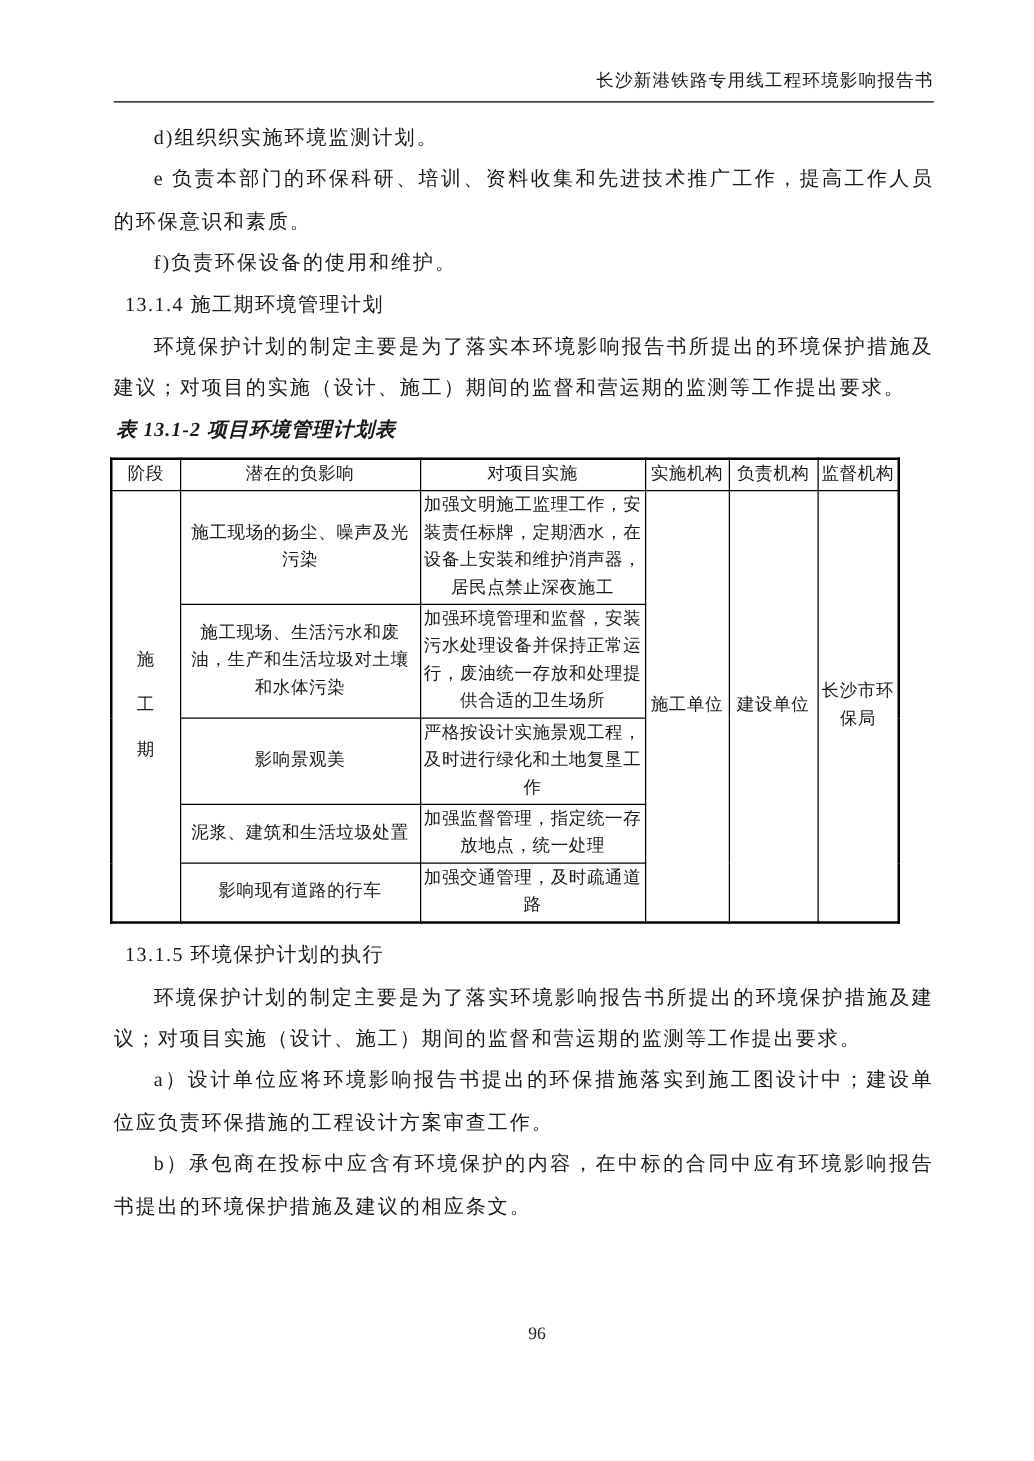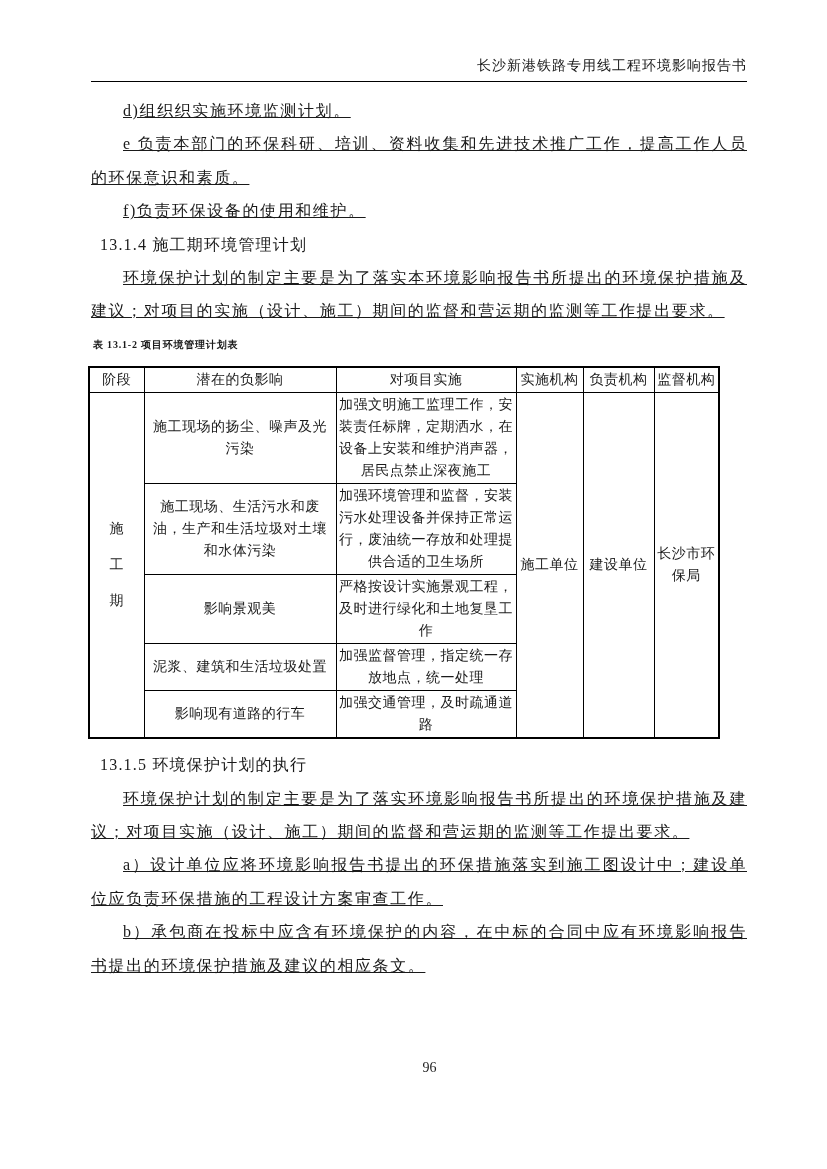--- a/index.html
+++ b/index.html
@@ -43,7 +43,7 @@
     text-align: justify;
     text-justify: inter-ideograph;
   }
-  p.indent { text-indent: 2em; text-decoration: underline; }
+  p.indent { text-indent: 2em; }
   p.heading {
     margin: 0;
     padding-left: 9px;

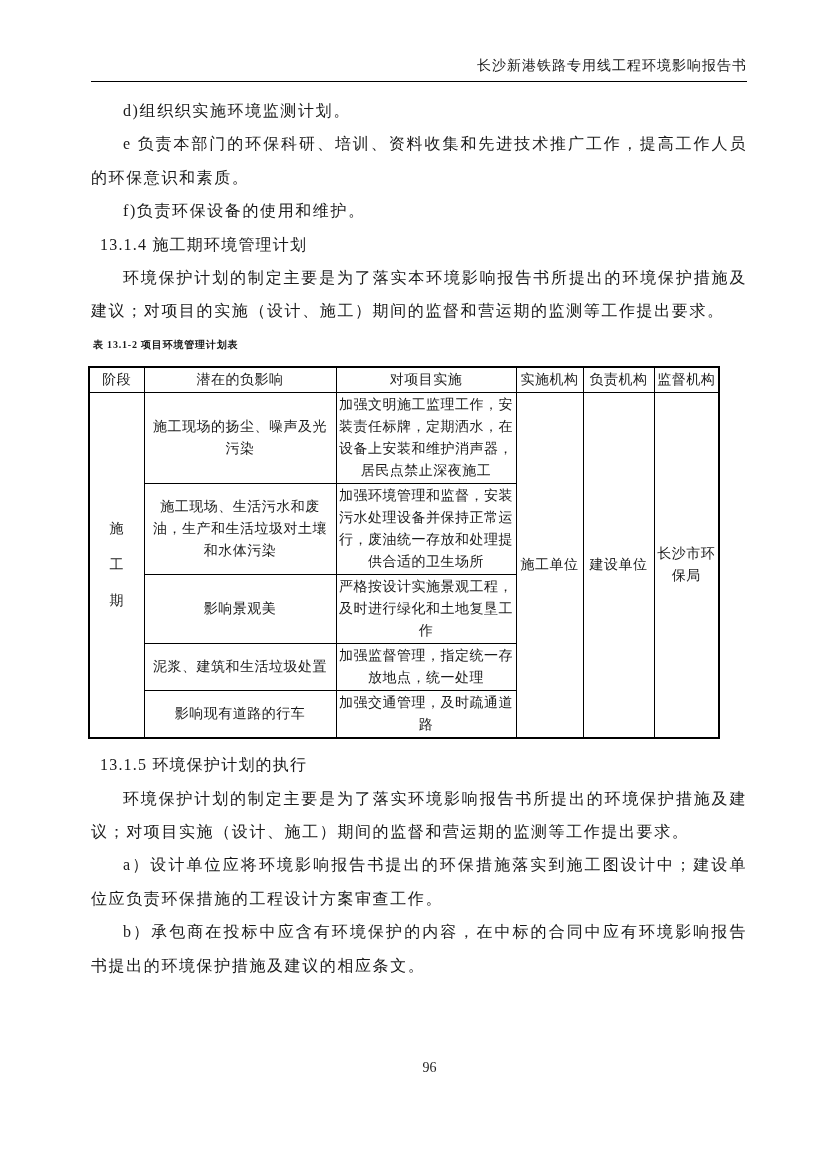--- a/index.html
+++ b/index.html
@@ -55,9 +55,10 @@
     margin: 0;
     padding-left: 2px;
     font-weight: bold;
-    font-size: 10px;
+    font-size: 16px;
     letter-spacing: 0.8px;
     line-height: 33.4px;
+    font-style: italic;
   }
   table.mgmt {
     margin-top: 5px;

